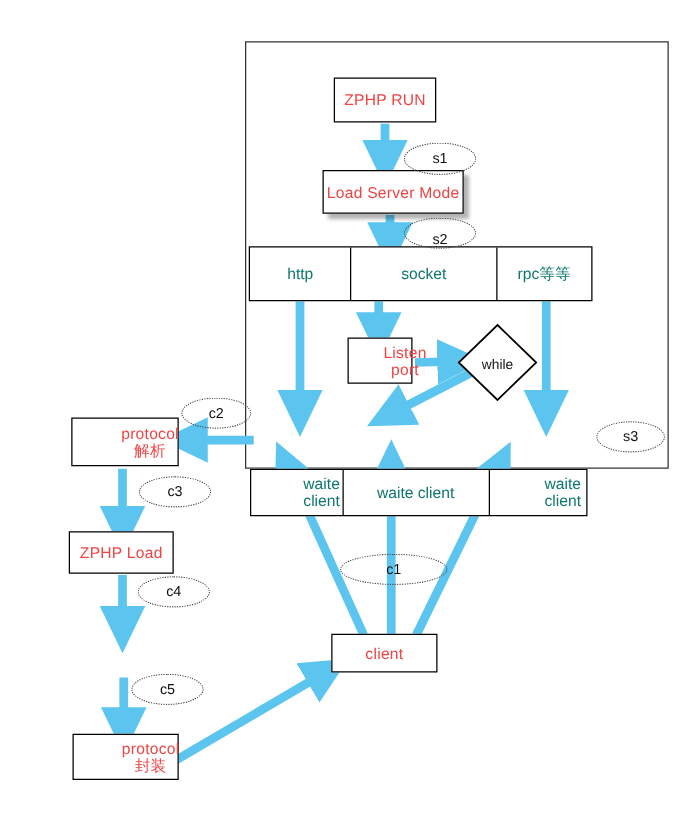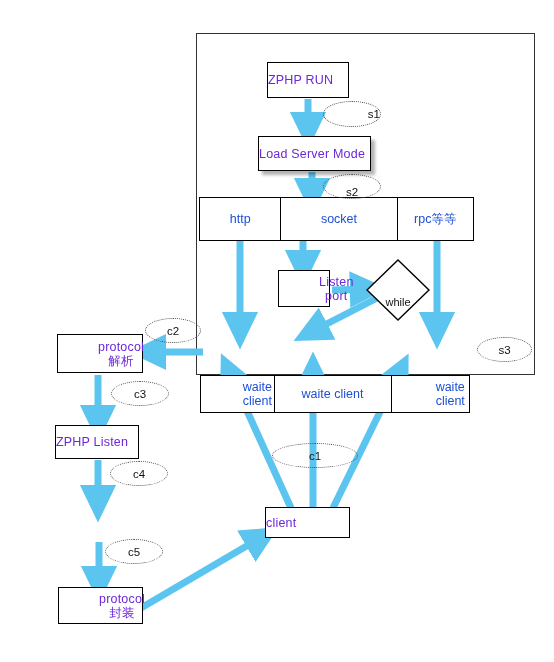--- a/index.html
+++ b/index.html
@@ -24,9 +24,10 @@
     background: #ffffff;
     display: flex;
     align-items: center;
+    justify-content: center;
     text-align: center;
     font-size: 12.5px;
-    color: #6d28d9;
+    color: #ef4444;
     line-height: 1.12;
     letter-spacing: 0.2px;
     z-index: 5;

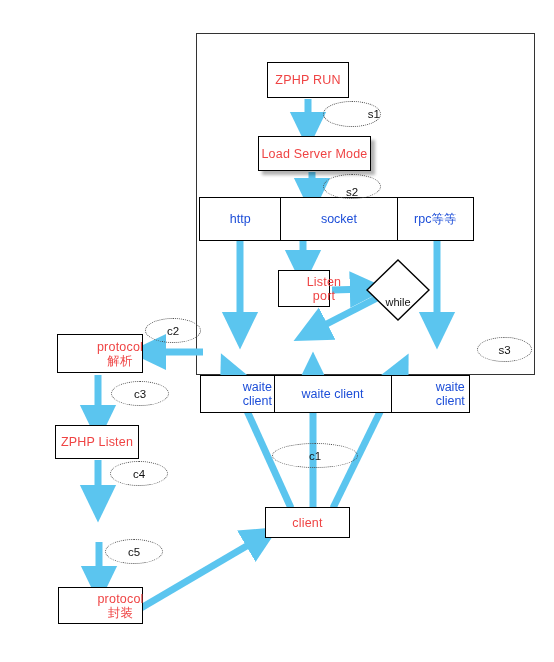--- a/index.html
+++ b/index.html
@@ -210,7 +210,7 @@
     <span>client</span>
   </div>
 
-  <div class="ellipse" style="left:323px; top:101px; width:58px; height:26px;justify-content:flex-end;">
+  <div class="ellipse" style="left:323px; top:114px; width:58px; height:26px;">
     <span>s1</span>
   </div>
   <div class="ellipse" style="left:323px; top:174px; width:58px; height:25px;align-items:flex-end;">

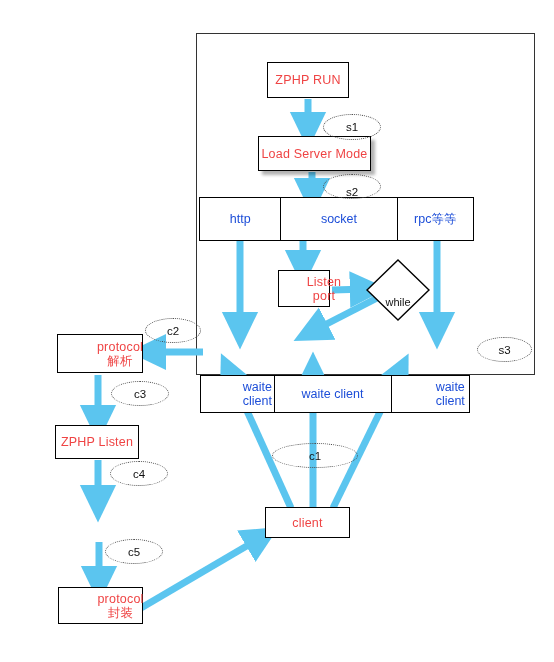--- a/index.html
+++ b/index.html
@@ -93,7 +93,7 @@
     justify-content: center;
     text-align: center;
     font-size: 12.5px;
-    color: #1d4ed8;
+    color: #0f766e;
     line-height: 1.12;
     border-right: 1.4px solid #000;
   }

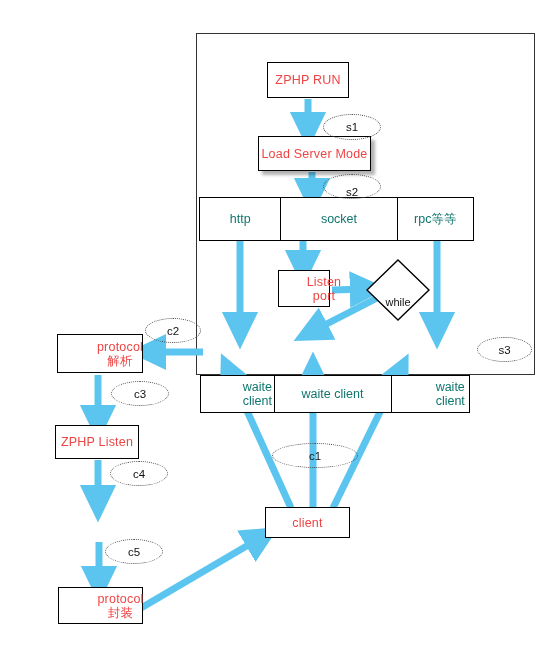--- a/index.html
+++ b/index.html
@@ -61,7 +61,7 @@
   }
   .diamond .dlabel {
     position: absolute;
-    left: 0; top: 12px;
+    left: 0; top: 2px;
     width: 100%; height: 100%;
     display: flex;
     align-items: center;

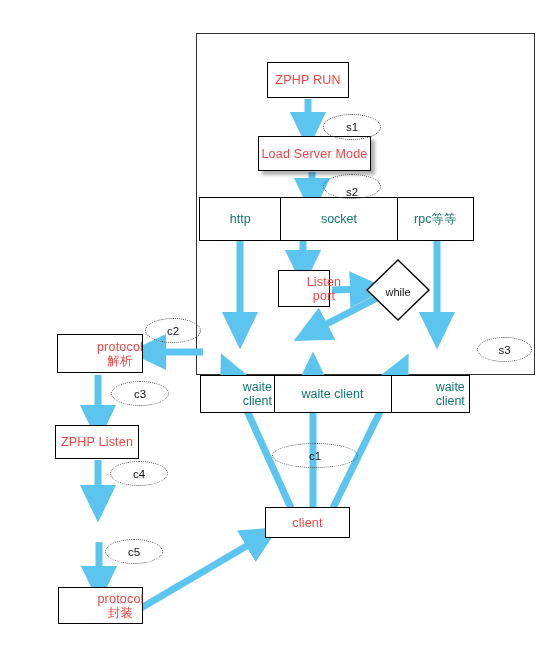--- a/index.html
+++ b/index.html
@@ -197,7 +197,7 @@
   </div>
 
   <div class="box" style="left:55px; top:425px; width:84px; height:34px;">
-    <span>ZPHP Listen</span>
+    <span>ZPHP Load</span>
   </div>
 
 

